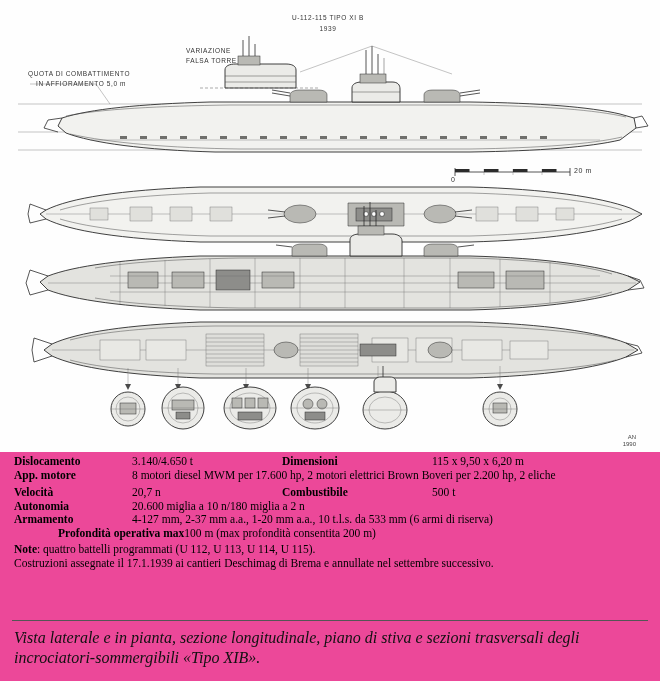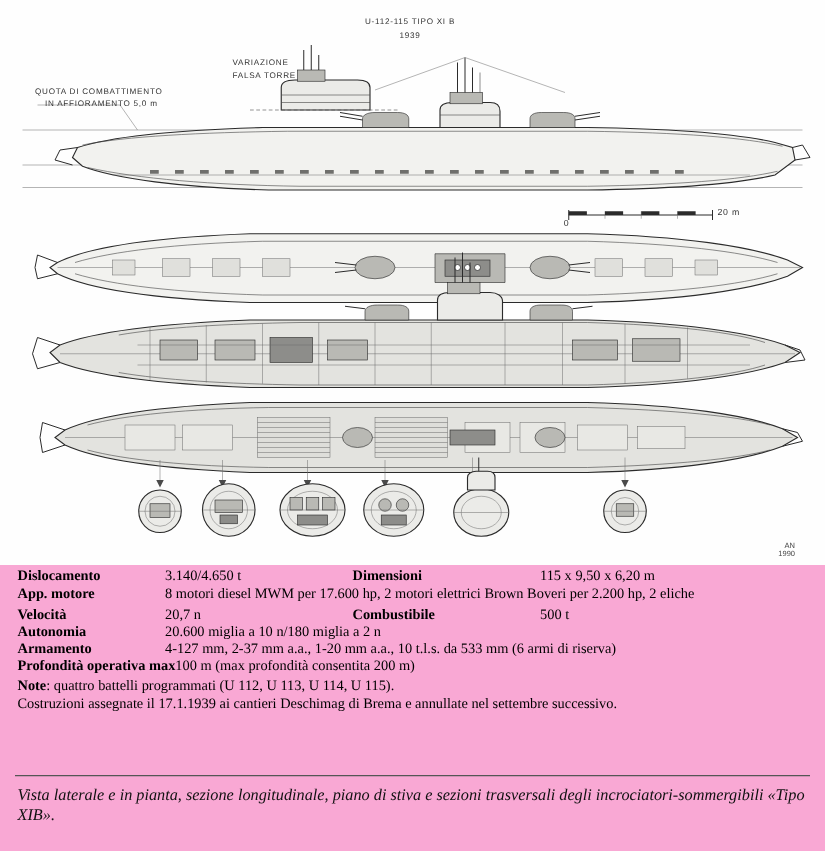--- a/index.html
+++ b/index.html
@@ -13,7 +13,7 @@
   }
   #page{
     position:absolute;left:0;top:0;width:660px;height:681px;
-    background:#f9a8d4;
+    background:#ec4899;
     text-decoration:underline;
   }
   

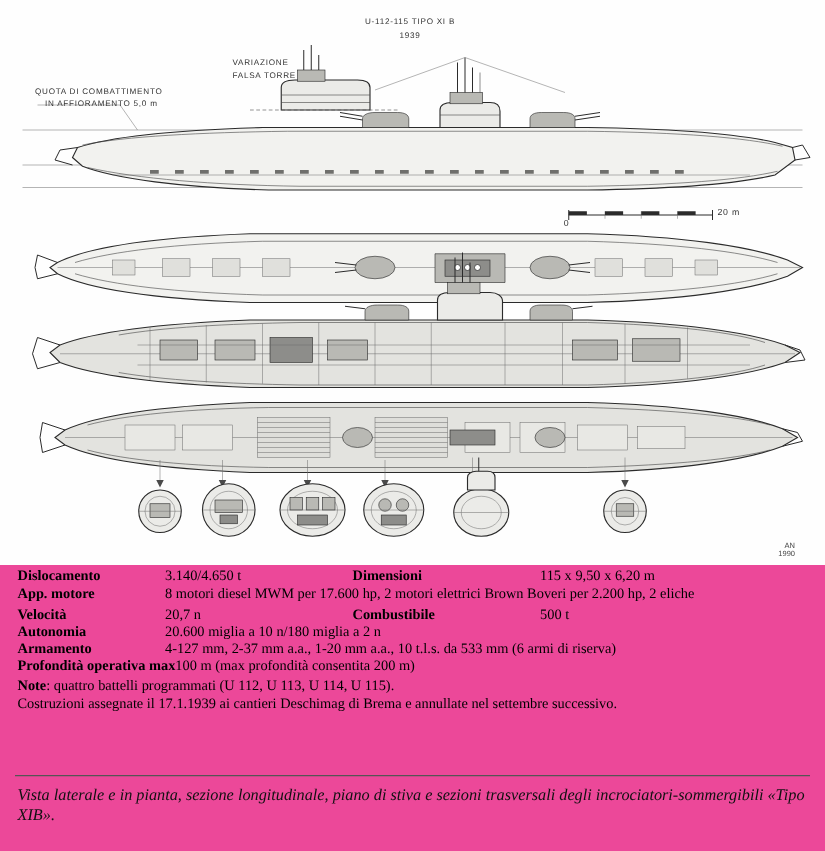--- a/index.html
+++ b/index.html
@@ -435,7 +435,7 @@
 
 
     <div class="srow">
-      <div class="lbl" style="flex:0 0 auto;">Profondità operativa max</div>
+      <div class="lbl" style="flex:0 0 auto;margin-left:44px;">Profondità operativa max</div>
       <div class="val" style="text-align:left;">100 m (max profondità consentita 200 m)</div>
     </div>
 

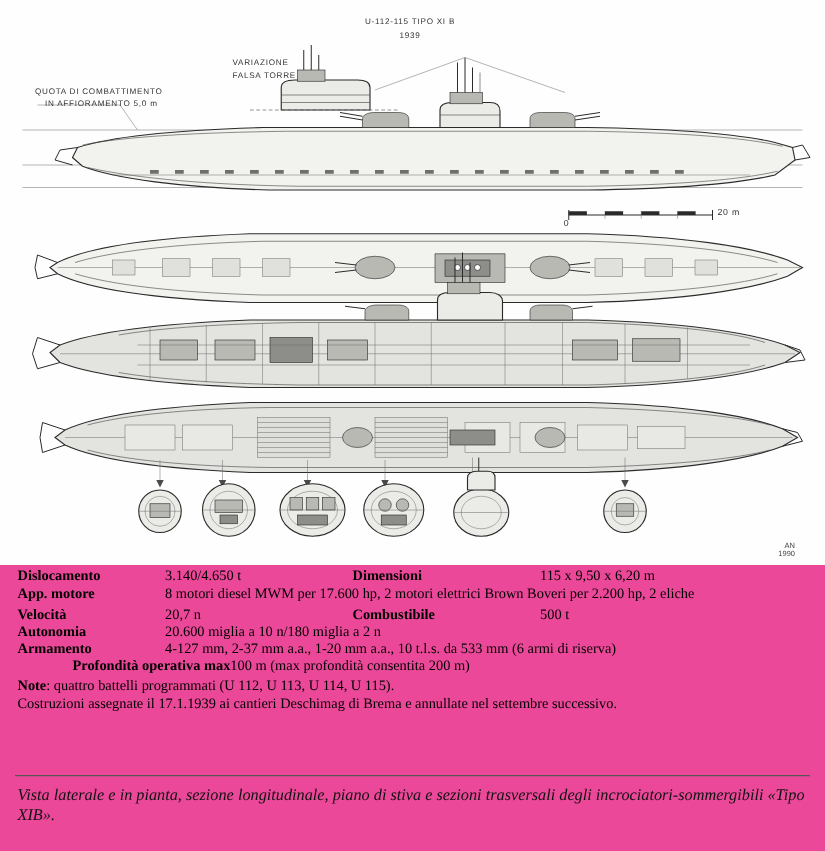--- a/index.html
+++ b/index.html
@@ -57,7 +57,7 @@
     position:absolute;left:14px;top:628px;width:630px;
     font-family:"Liberation Serif", serif;
     font-style:italic;
-    font-size:13px;
+    font-size:16px;
     line-height:1.25;
     color:#111;
   }

